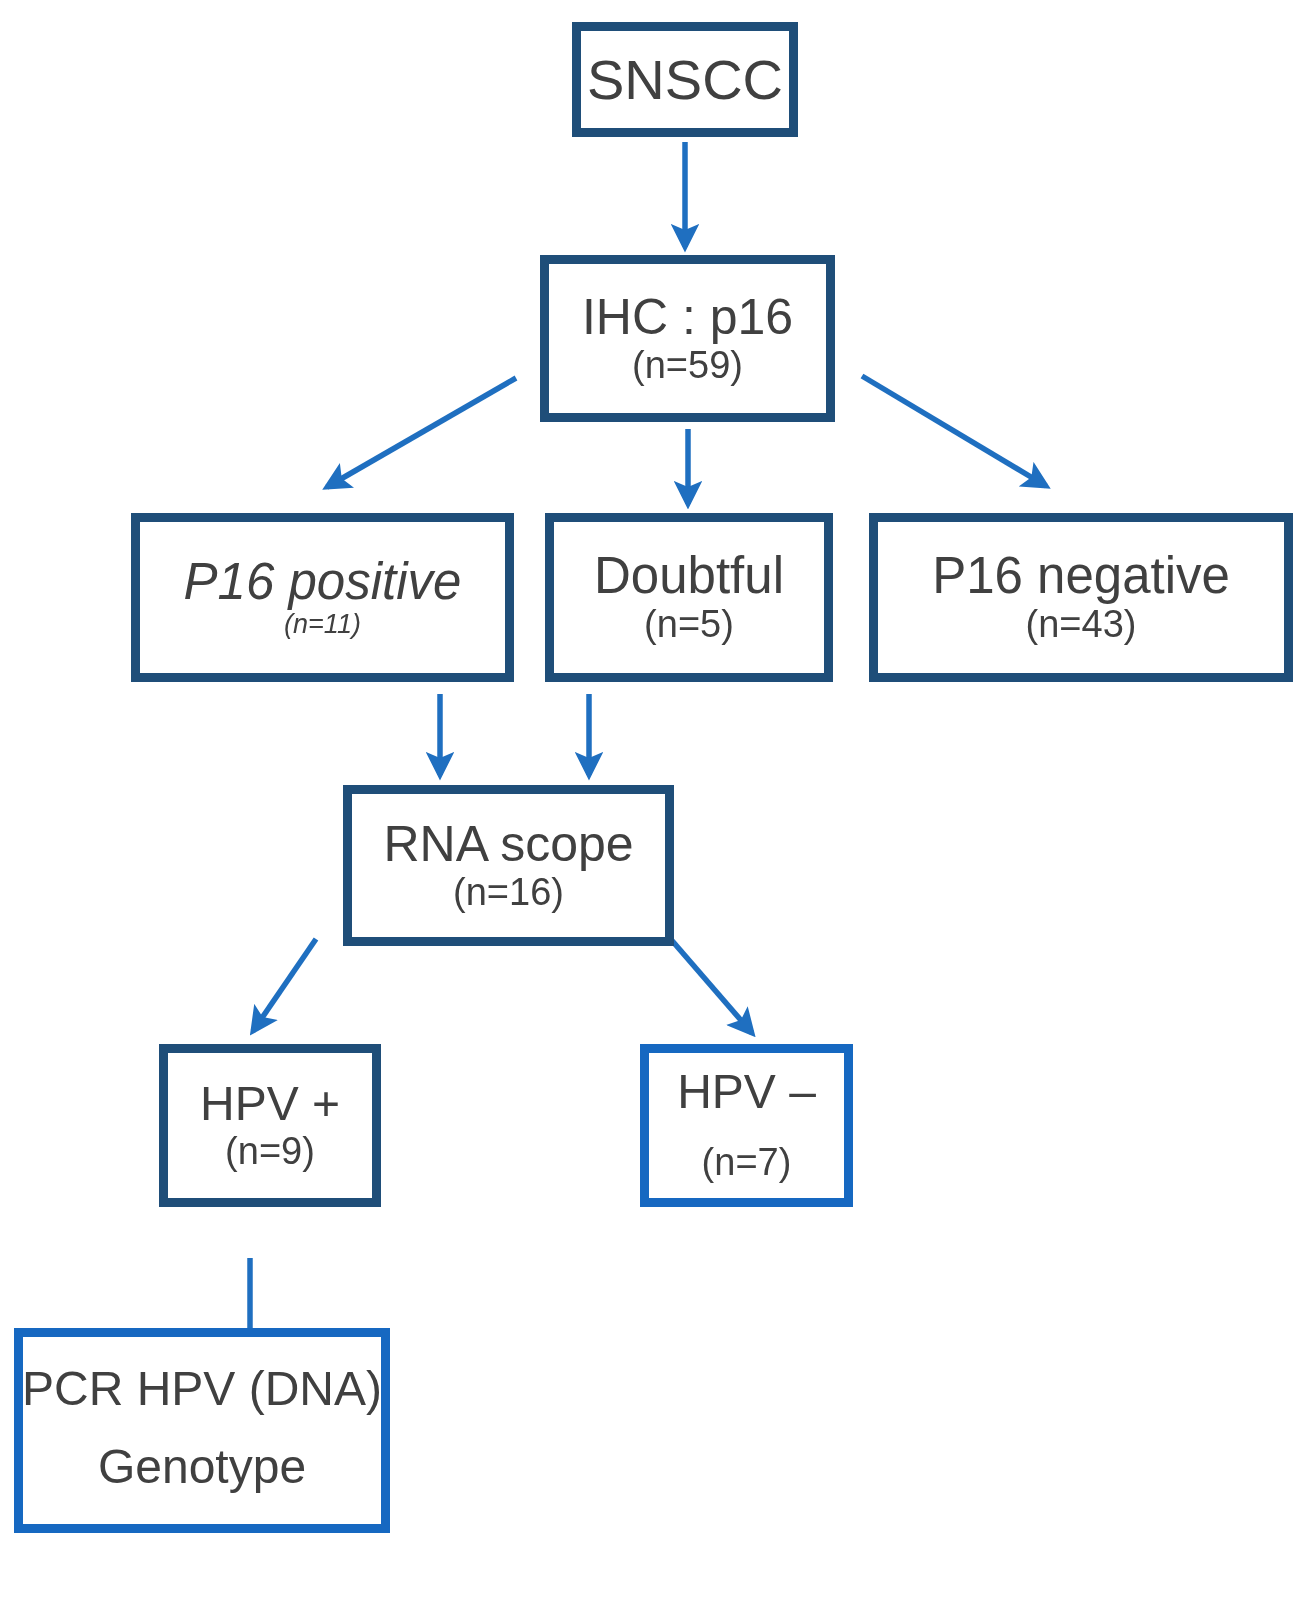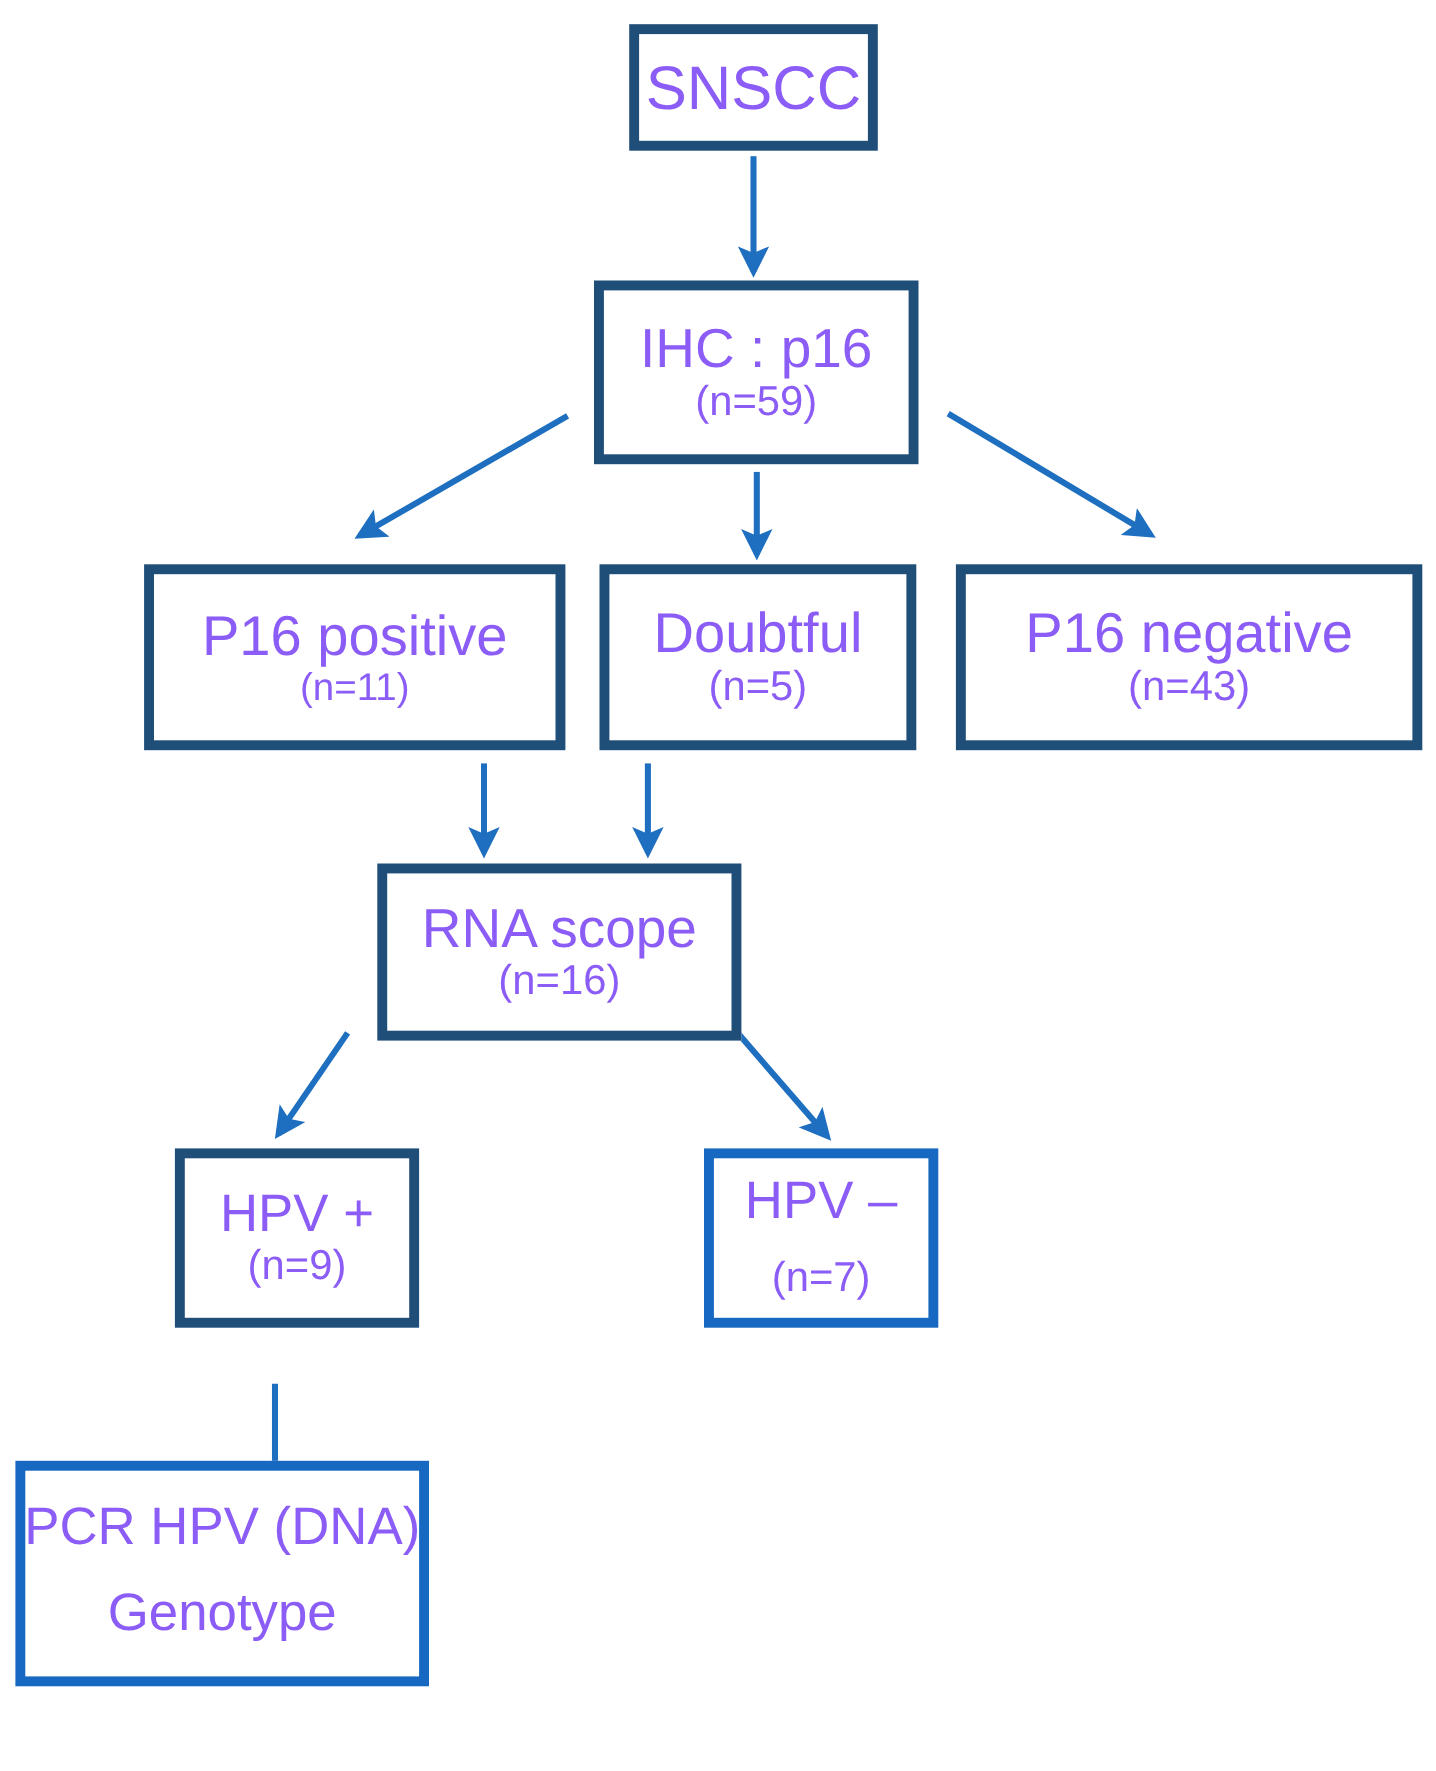--- a/index.html
+++ b/index.html
@@ -36,7 +36,7 @@
     align-items: center;
     justify-content: center;
     text-align: center;
-    color: #8b5cf6;
+    color: #404040;
     z-index: 2;
   }
   .node .line1 {

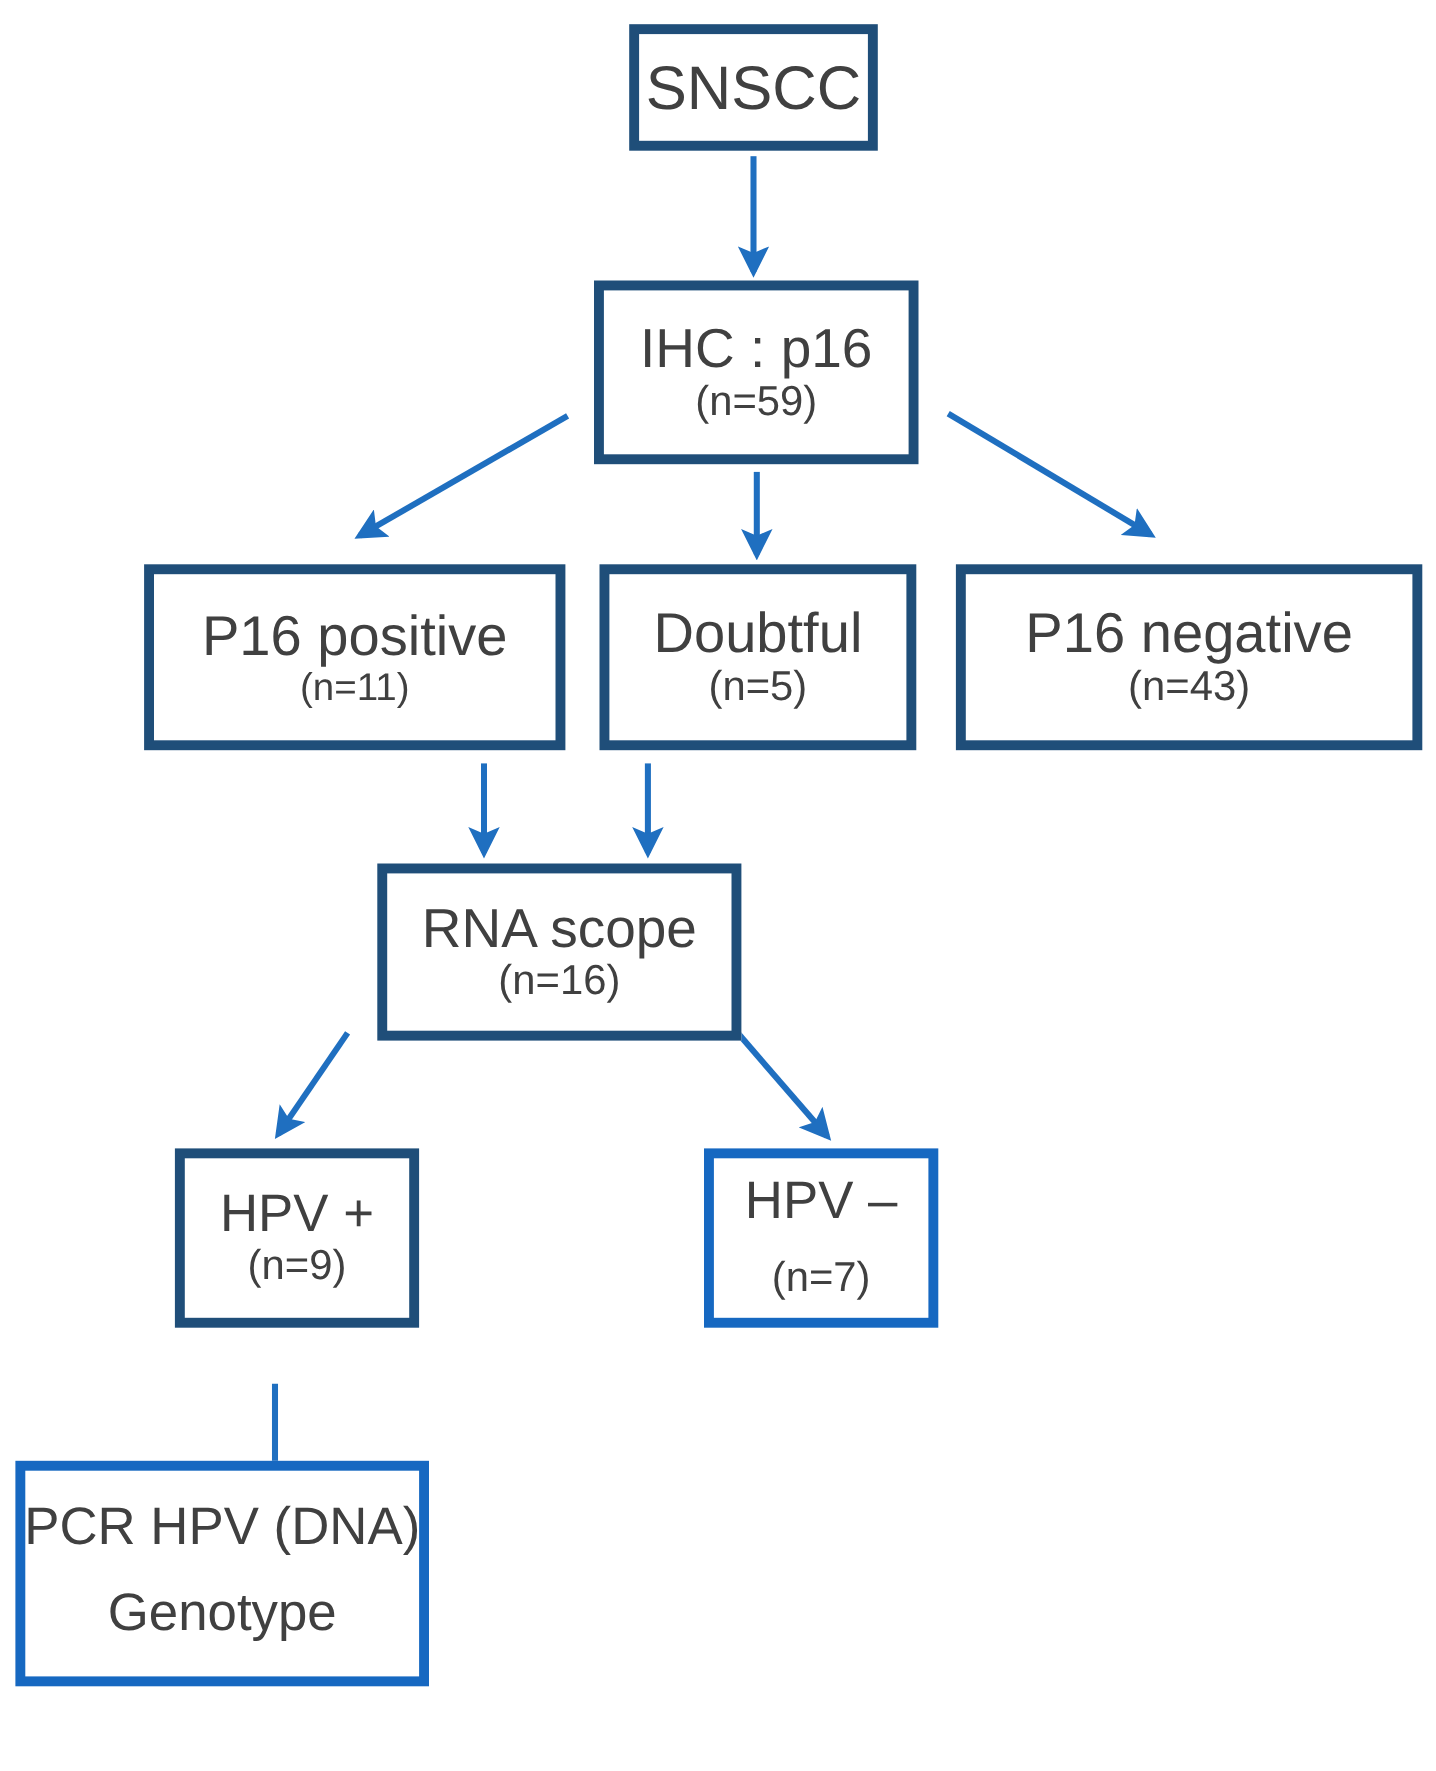--- a/index.html
+++ b/index.html
@@ -62,7 +62,7 @@
   
   #node-snscc     { left: 572px;  top: 22px;   width: 226px; height: 115px; }
   #node-ihc       { left: 540px;  top: 255px;  width: 295px; height: 167px; }
-  #node-p16pos    { left: 131px;  top: 513px;  width: 383px; height: 169px; }
+  #node-p16pos    { left: 131px;  top: 513px;  width: 383px; height: 169px; font-style: italic; }
   #node-doubtful  { left: 545px;  top: 513px;  width: 288px; height: 169px; }
   #node-p16neg    { left: 869px;  top: 513px;  width: 424px; height: 169px; }
   #node-rnascope  { left: 343px;  top: 785px;  width: 331px; height: 161px; }

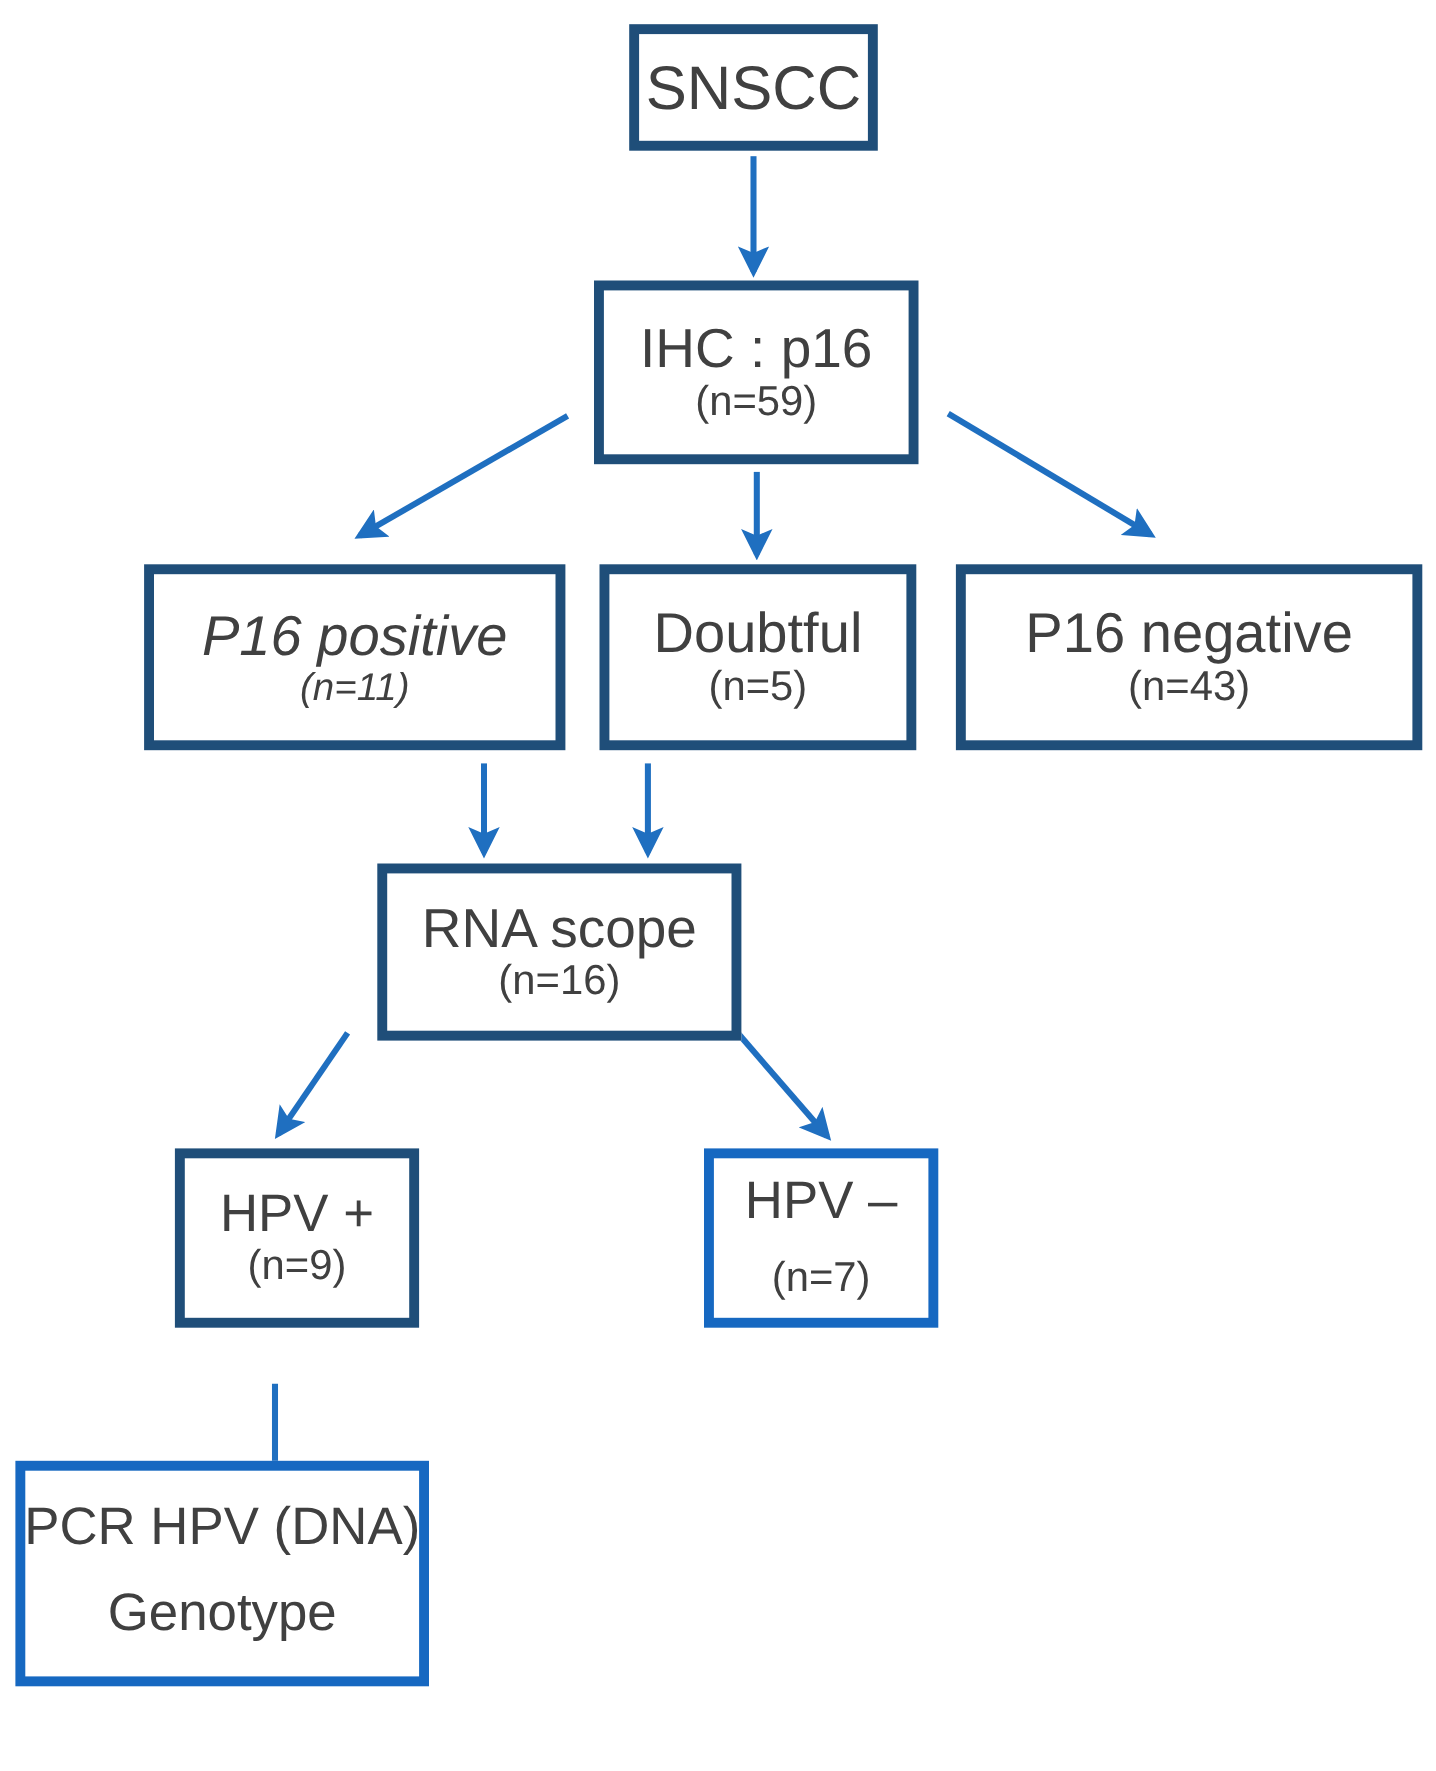--- a/index.html
+++ b/index.html
@@ -74,7 +74,7 @@
   #node-ihc      .line1 { font-size: 50px; }
   #node-ihc      .line2 { font-size: 38px; }
   #node-p16pos   .line1 { font-size: 51px; }
-  #node-p16pos   .line2 { font-size: 35px; }
+  #node-p16pos   .line2 { font-size: 27px; }
   #node-doubtful .line1 { font-size: 51px; }
   #node-doubtful .line2 { font-size: 38px; }
   #node-p16neg   .line1 { font-size: 51px; }

